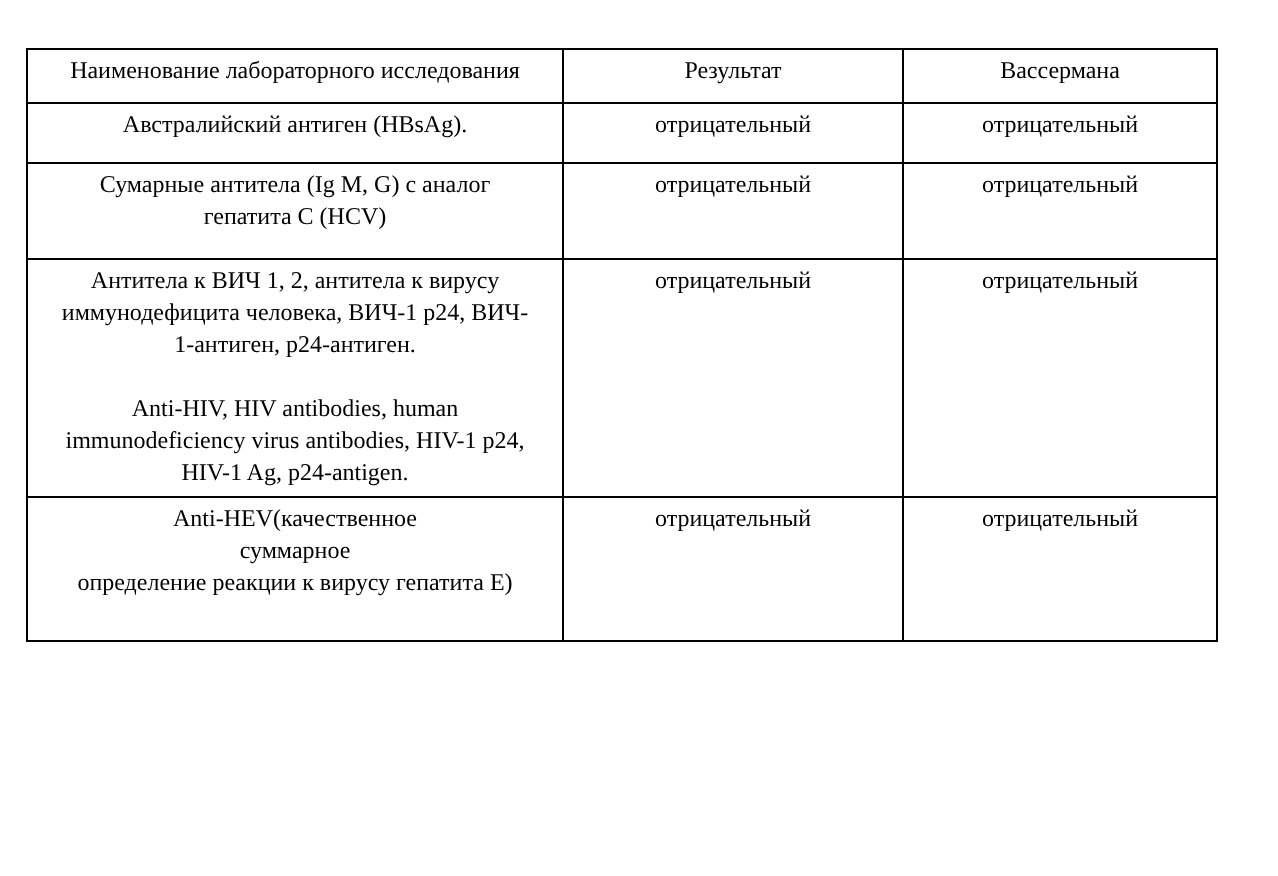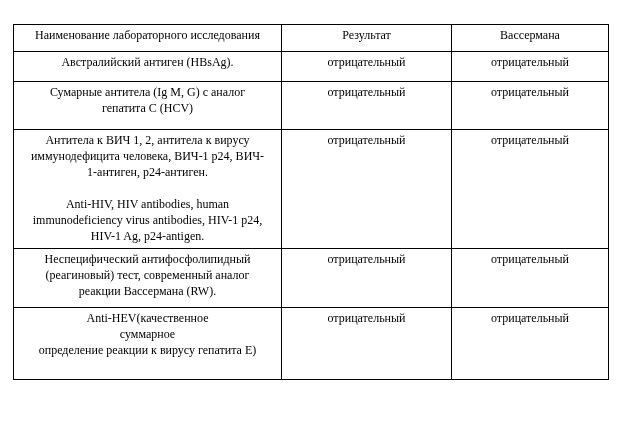--- a/index.html
+++ b/index.html
@@ -88,13 +88,6 @@
       <td>отрицательный</td>
       <td>отрицательный</td>
     </tr>
-    <tr class="r3">
-      <td>Неспецифический антифосфолипидный
-(реагиновый) тест, современный аналог
-реакции Вассермана (RW).</td>
-      <td>отрицательный</td>
-      <td>отрицательный</td>
-    </tr>
     <tr class="r4">
       <td>Anti-HEV(качественное
 суммарное

